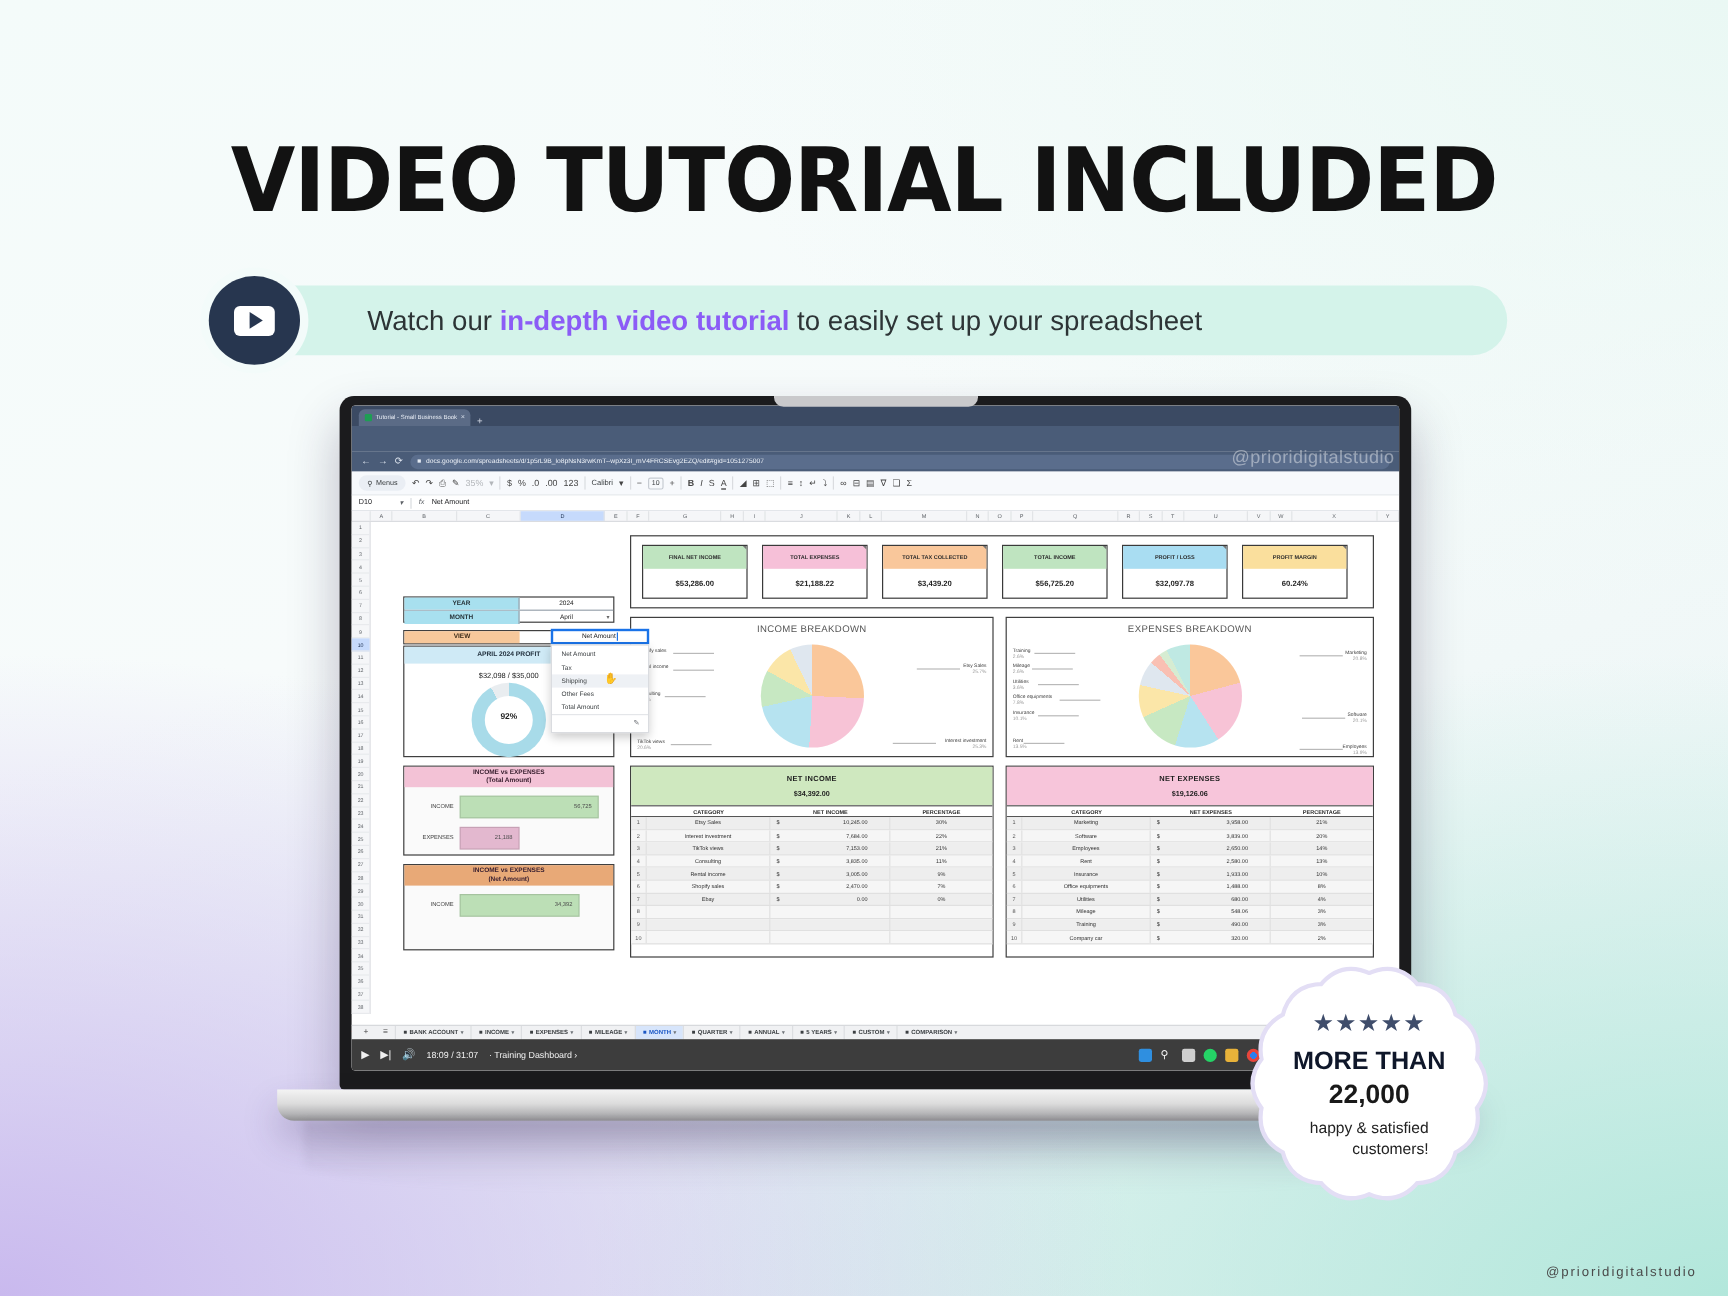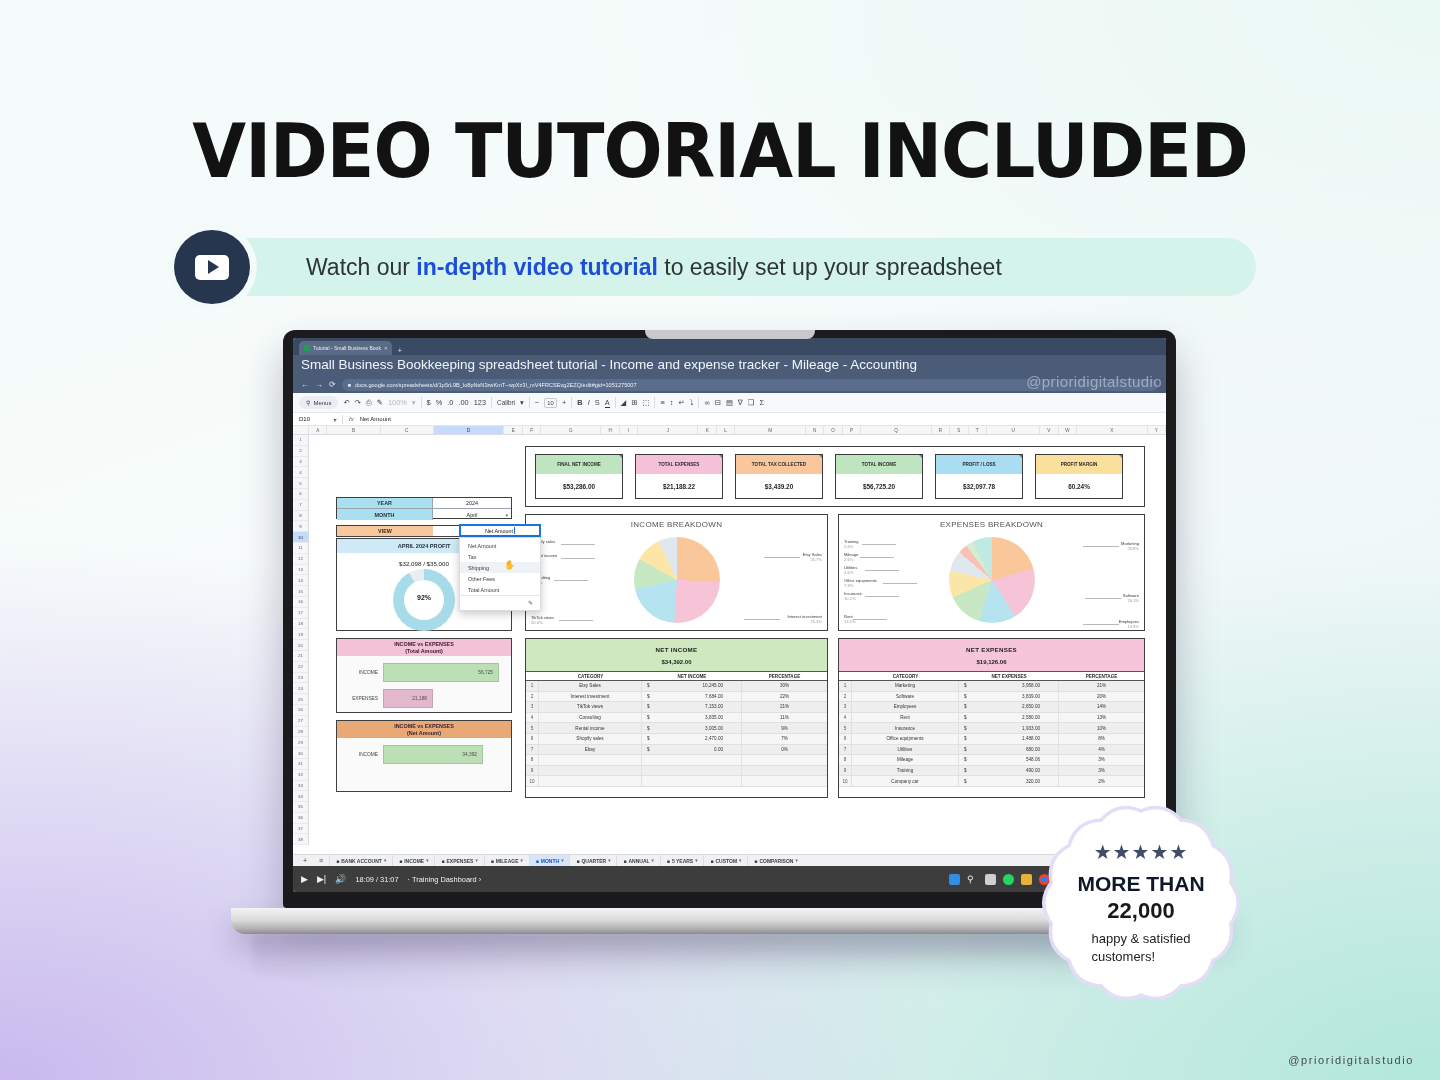--- a/index.html
+++ b/index.html
@@ -32,7 +32,7 @@
     margin-left:96px; font-size:23px; color:#2d3436;
     font-family:"Liberation Sans", sans-serif; white-space:nowrap;
   }
-  .sub-text b{ font-weight:700; color:#1d4ed8; }
+  .sub-text b{ font-weight:700; color:#8b5cf6; }
   .yt-badge{
     position:absolute; left:0; top:-8px; width:76px; height:74px;
     background:#27364f; border-radius:50%;

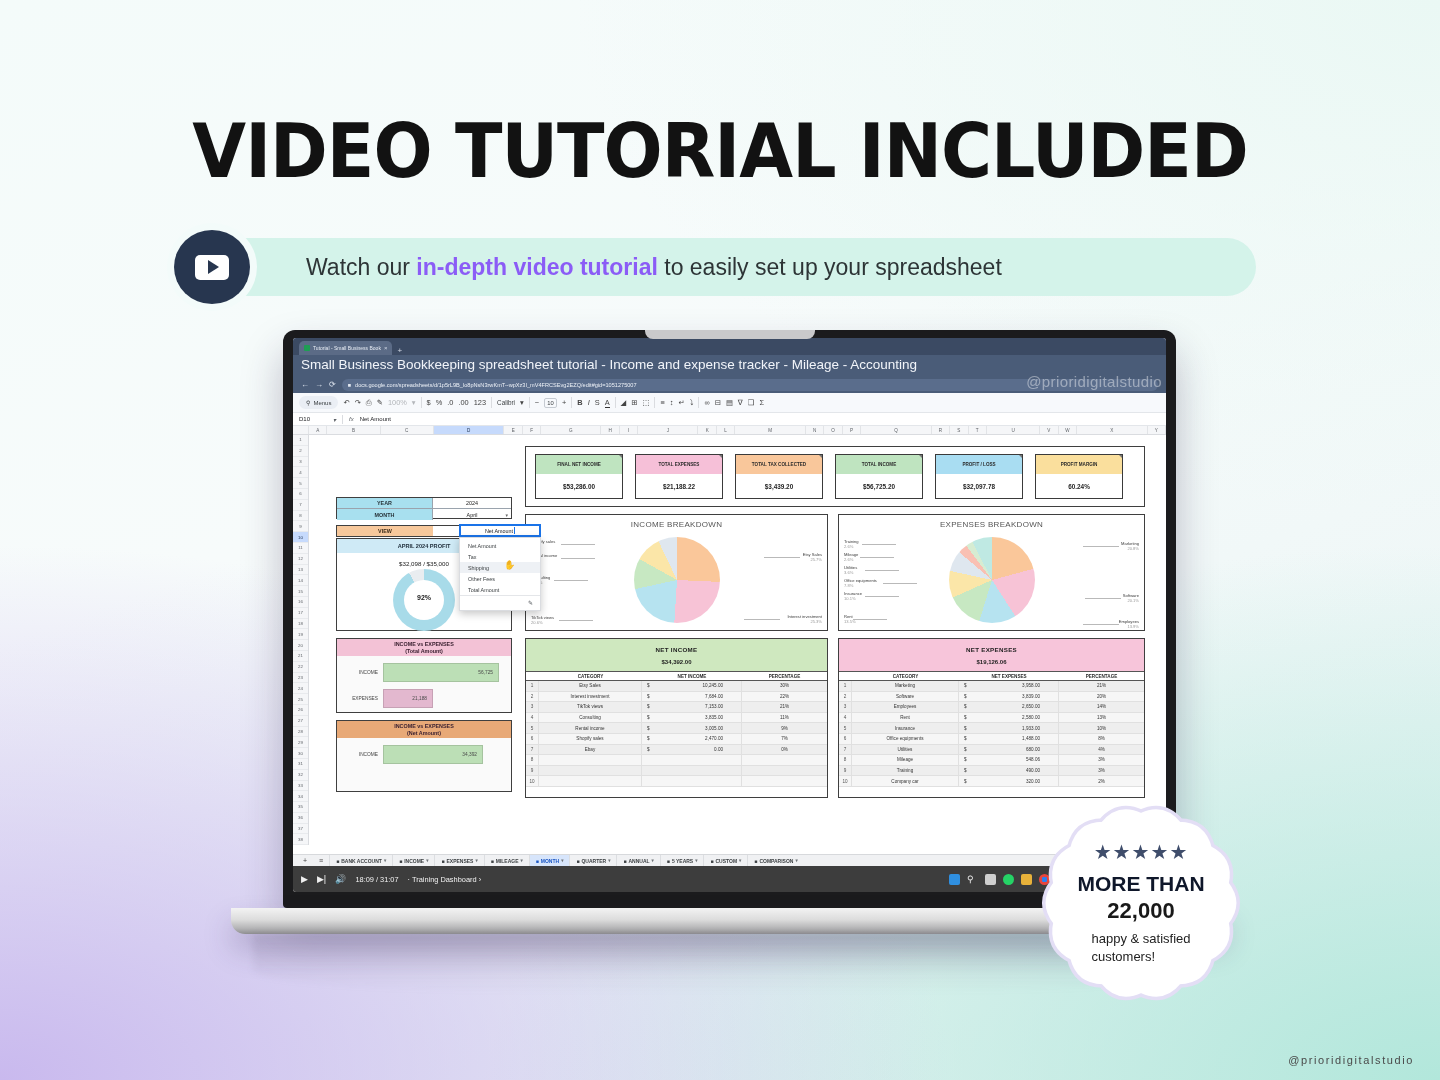--- a/index.html
+++ b/index.html
@@ -286,7 +286,6 @@
       </div>
 
       <div class="chrome-title-row">
-        <div class="page-title">Small Business Bookkeeping spreadsheet tutorial - Income and expense tracker - Mileage - Accounting</div>
         <div class="wm-browser">@prioridigitalstudio</div>
       </div>
 

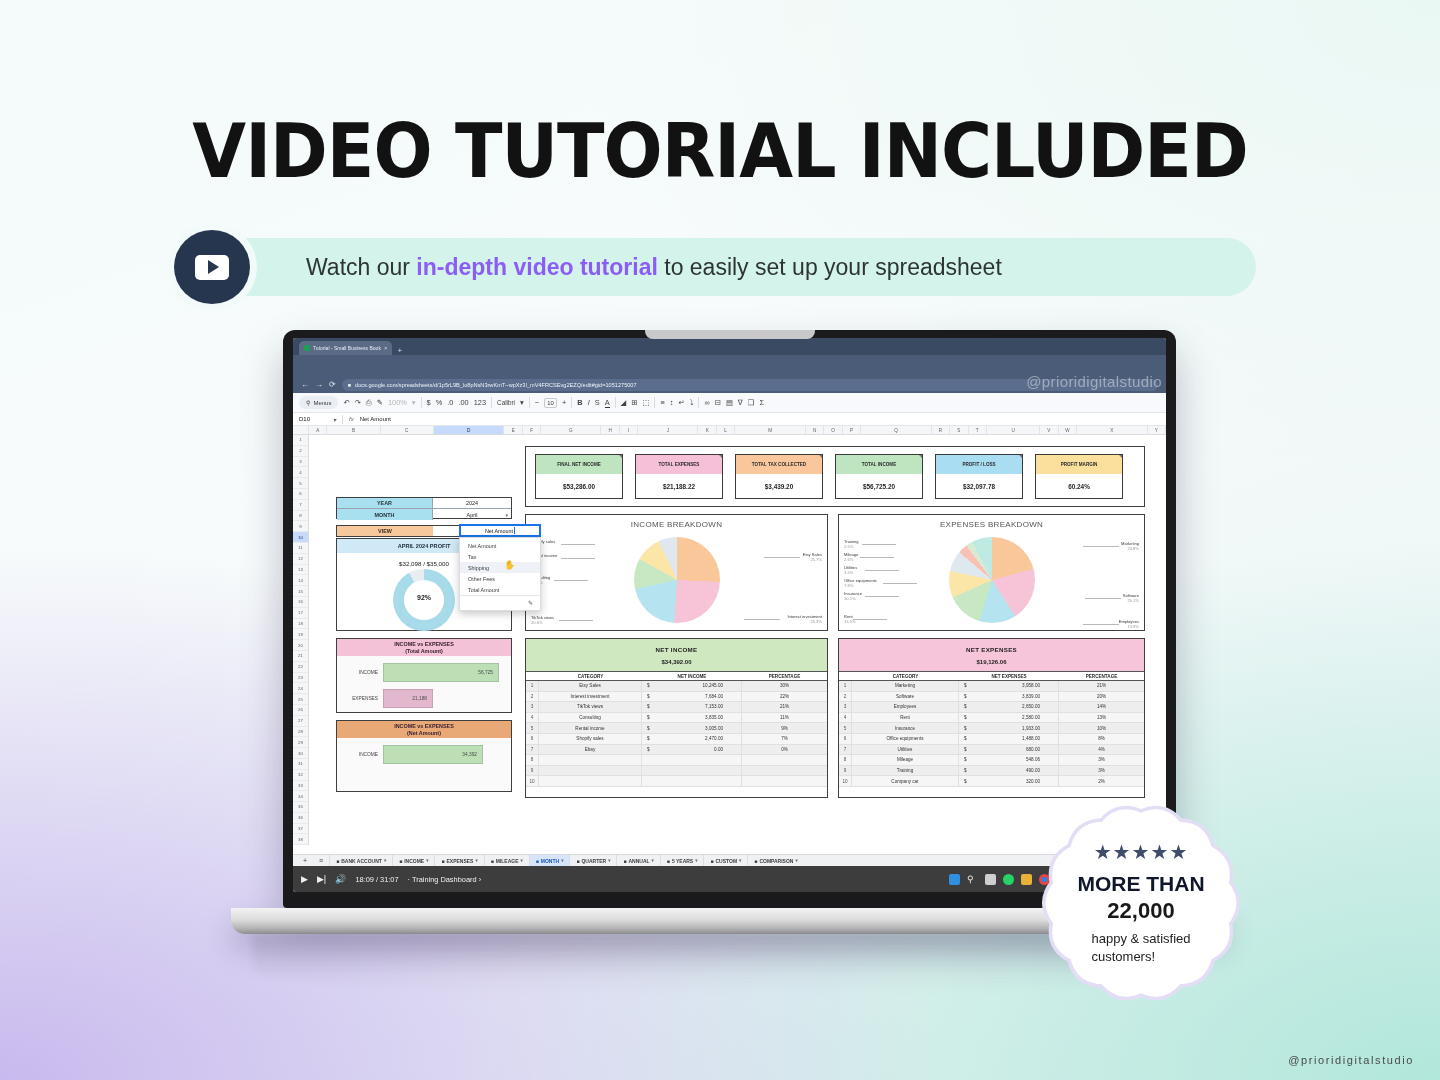--- a/index.html
+++ b/index.html
@@ -308,7 +308,7 @@
         <span class="tb-ic">↷</span>
         <span class="tb-ic">⎙</span>
         <span class="tb-ic">✎</span>
-        <span class="tb-ic dim">100%</span>
+        <span class="tb-ic dim">35%</span>
         <span class="tb-ic dim">▾</span>
         <span class="tb-sep"></span>
         <span class="tb-ic">$</span>

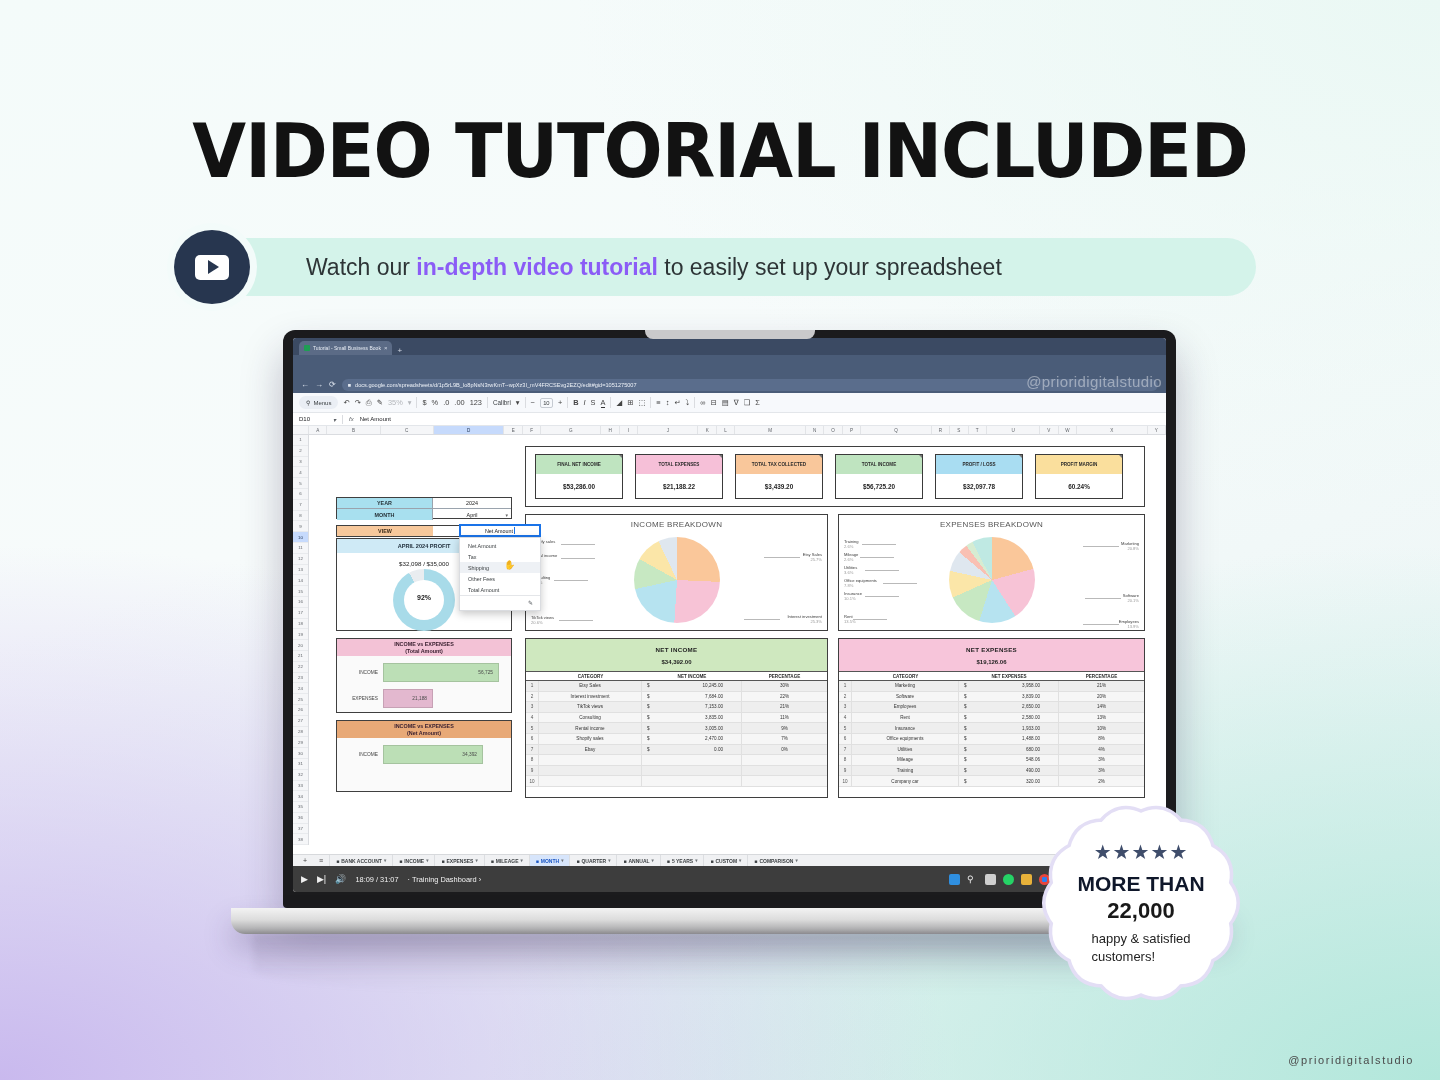--- a/index.html
+++ b/index.html
@@ -249,7 +249,7 @@
   .stars{ color:#3f4d6b; font-size:20px; letter-spacing:1px; }
   .st1{ font-weight:700; font-size:21px; color:#0f172a; margin-top:8px;}
   .st2{ font-weight:700; font-size:22px; color:#191919; margin-top:2px;}
-  .st3{ font-size:13px; color:#222; margin-top:6px; text-align:left; line-height:1.35;}
+  .st3{ font-size:13px; color:#222; margin-top:6px; text-align:right; line-height:1.35;}
 
   .wm-bottom{ position:absolute; right:26px; bottom:14px; font-size:11px; color:#4a4a4a;
     letter-spacing:1.6px; }

